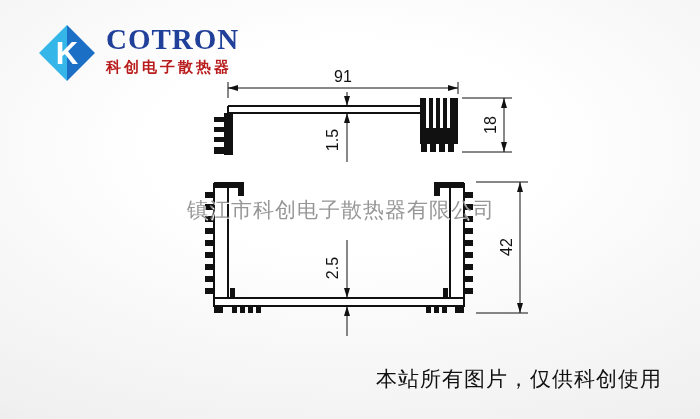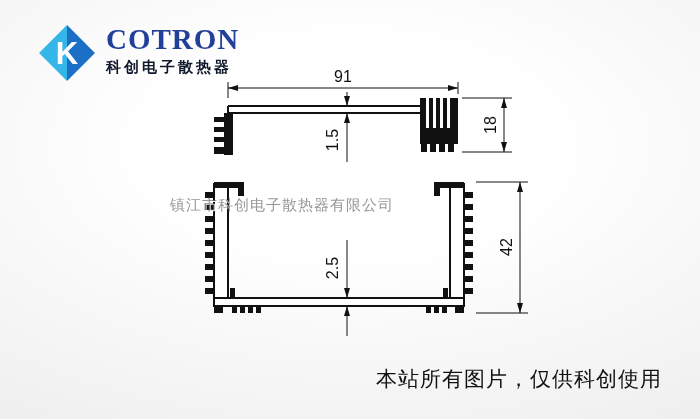--- a/index.html
+++ b/index.html
@@ -16,7 +16,7 @@
     color:#21409a;letter-spacing:1px;line-height:1.05;
   }
   .brand-cn{
-    font-size:15px;font-weight:bold;color:#0f172a;letter-spacing:3px;margin-top:4px;
+    font-size:15px;font-weight:bold;color:#b91c1c;letter-spacing:3px;margin-top:4px;
   }
   .drawing-svg{position:absolute;left:0;top:0;}
   .watermark{

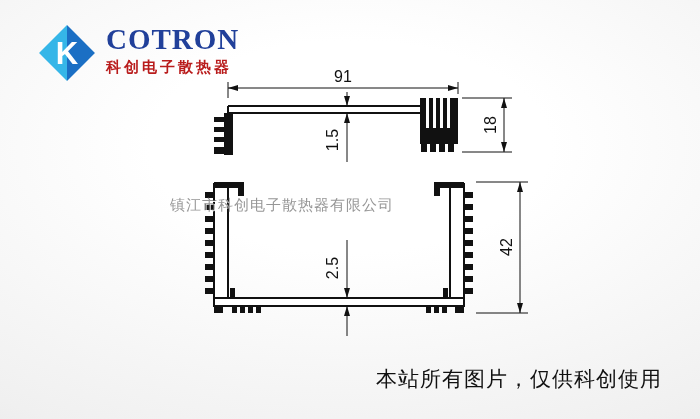--- a/index.html
+++ b/index.html
@@ -20,8 +20,8 @@
   }
   .drawing-svg{position:absolute;left:0;top:0;}
   .watermark{
-    position:absolute;left:170px;top:196px;width:320px;
-    font-size:15px;letter-spacing:1px;color:rgba(110,110,110,0.72);
+    position:absolute;left:187px;top:196px;width:320px;
+    font-size:21px;letter-spacing:1px;color:rgba(110,110,110,0.72);
     text-shadow:1px 1px 0 rgba(255,255,255,0.9);
     white-space:nowrap;z-index:5;
   }

